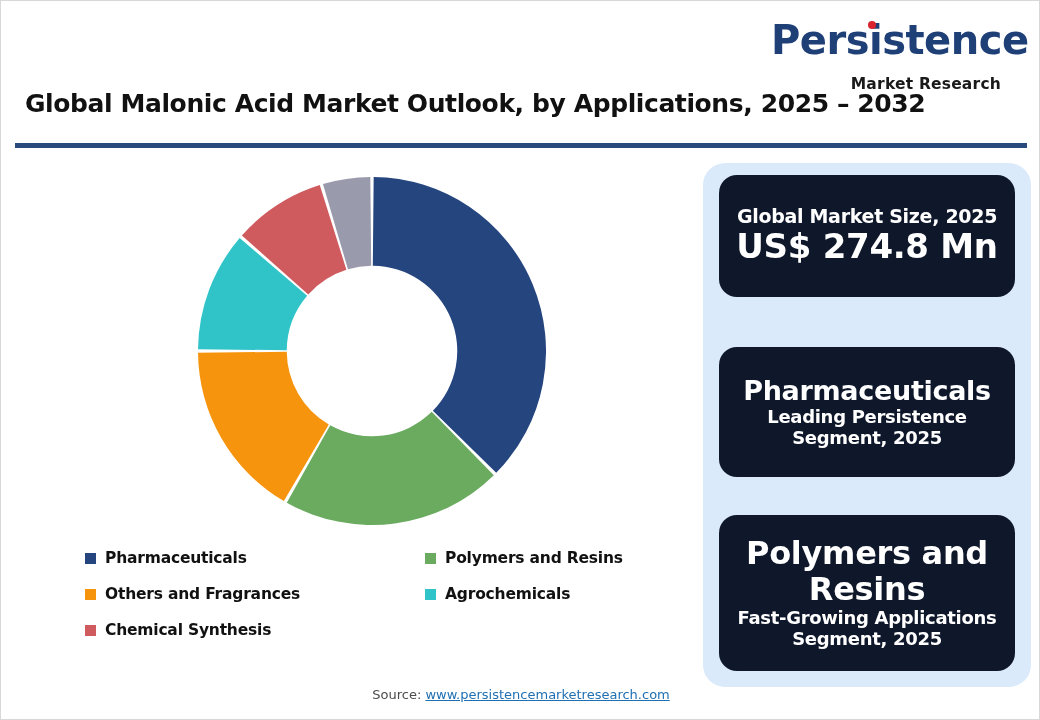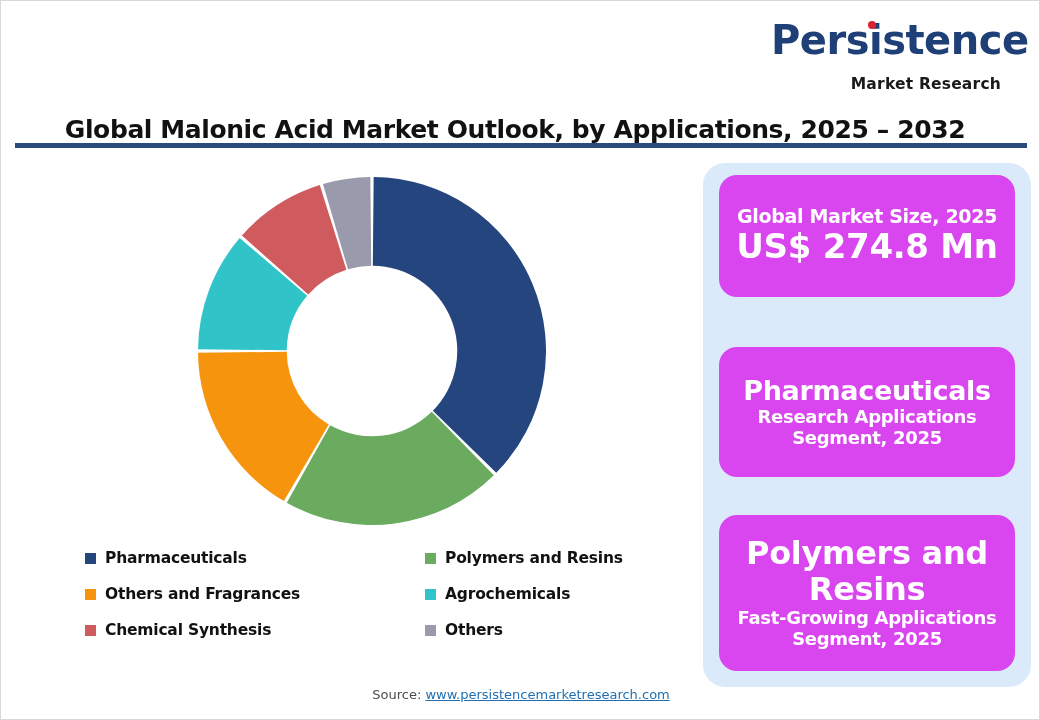--- a/index.html
+++ b/index.html
@@ -63,7 +63,7 @@
   .title {
     position: absolute;
     left: 24px;
-    top: 114px;
+    top: 88px;
     width: 980px;
     font-family: "DejaVu Sans", sans-serif;
     font-weight: bold;
@@ -71,7 +71,6 @@
     color: #111111;
     letter-spacing: -0.4px;
     white-space: nowrap;
-    text-align: center;
   }
   .title-rule {
     position: absolute;

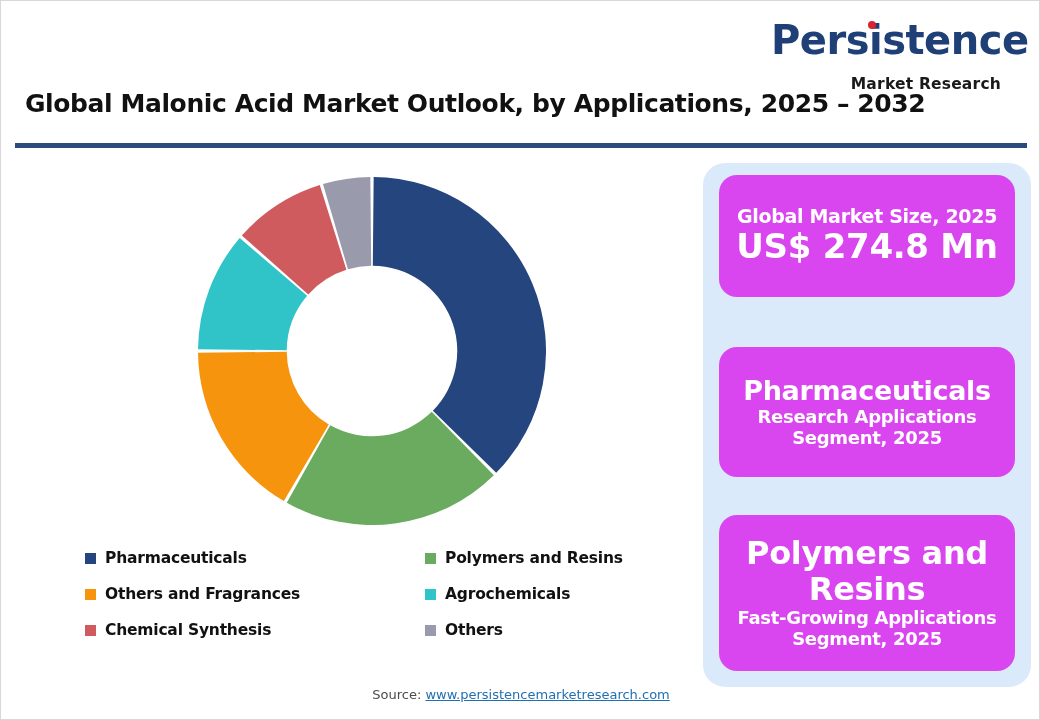--- a/index.html
+++ b/index.html
@@ -141,7 +141,7 @@
     position: absolute;
     left: 16px;
     width: 296px;
-    background: #d946ef;
+    background: #0f172a;
     border-radius: 18px;
     color: #ffffff;
     text-align: center;

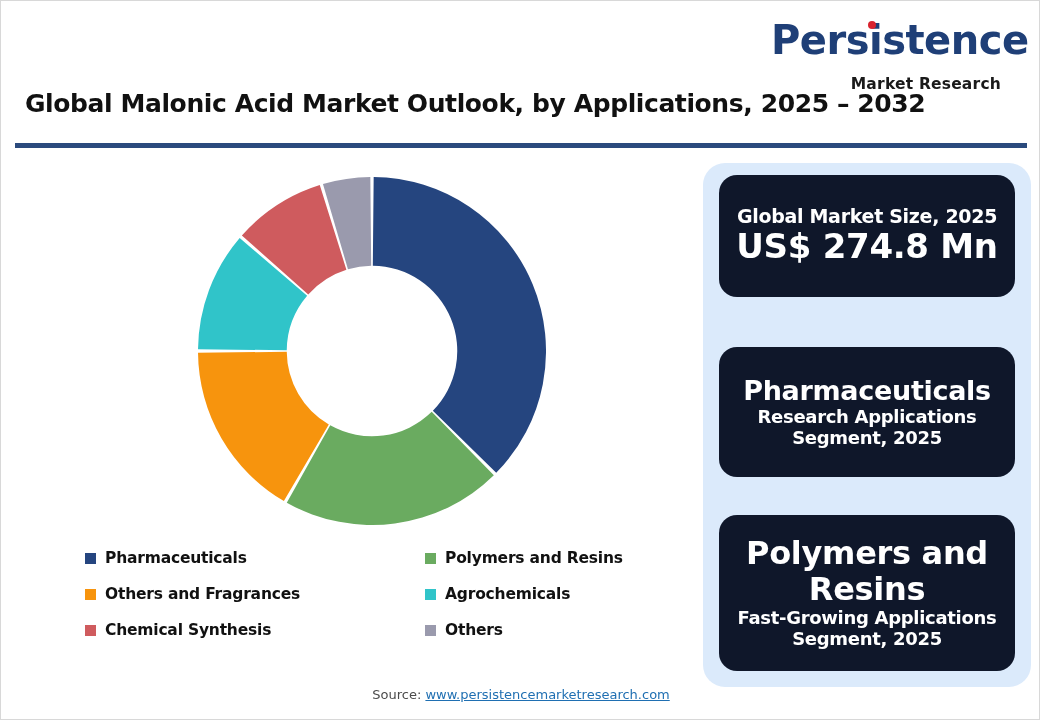--- a/index.html
+++ b/index.html
@@ -248,7 +248,7 @@
 
     <div class="card card-2">
       <div class="card-line l-huge">Pharmaceuticals</div>
-      <div class="card-line l-mid">Research Applications</div>
+      <div class="card-line l-mid">Leading Persistence</div>
       <div class="card-line l-mid">Segment, 2025</div>
     </div>
 

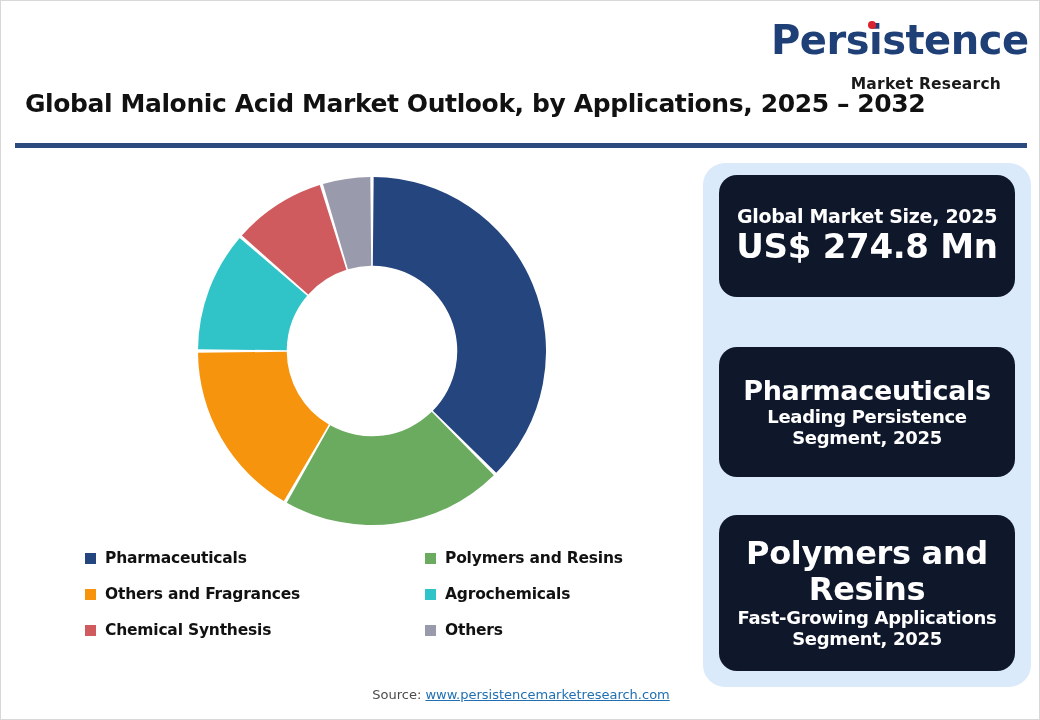--- a/index.html
+++ b/index.html
@@ -233,10 +233,6 @@
       <span class="legend-swatch" style="background:#cf5b5e"></span>
       <span class="legend-label">Chemical Synthesis</span>
     </div>
-    <div class="legend-item">
-      <span class="legend-swatch" style="background:#9a9aad"></span>
-      <span class="legend-label">Others</span>
-    </div>
   </div>
 
   <div class="side-panel">

